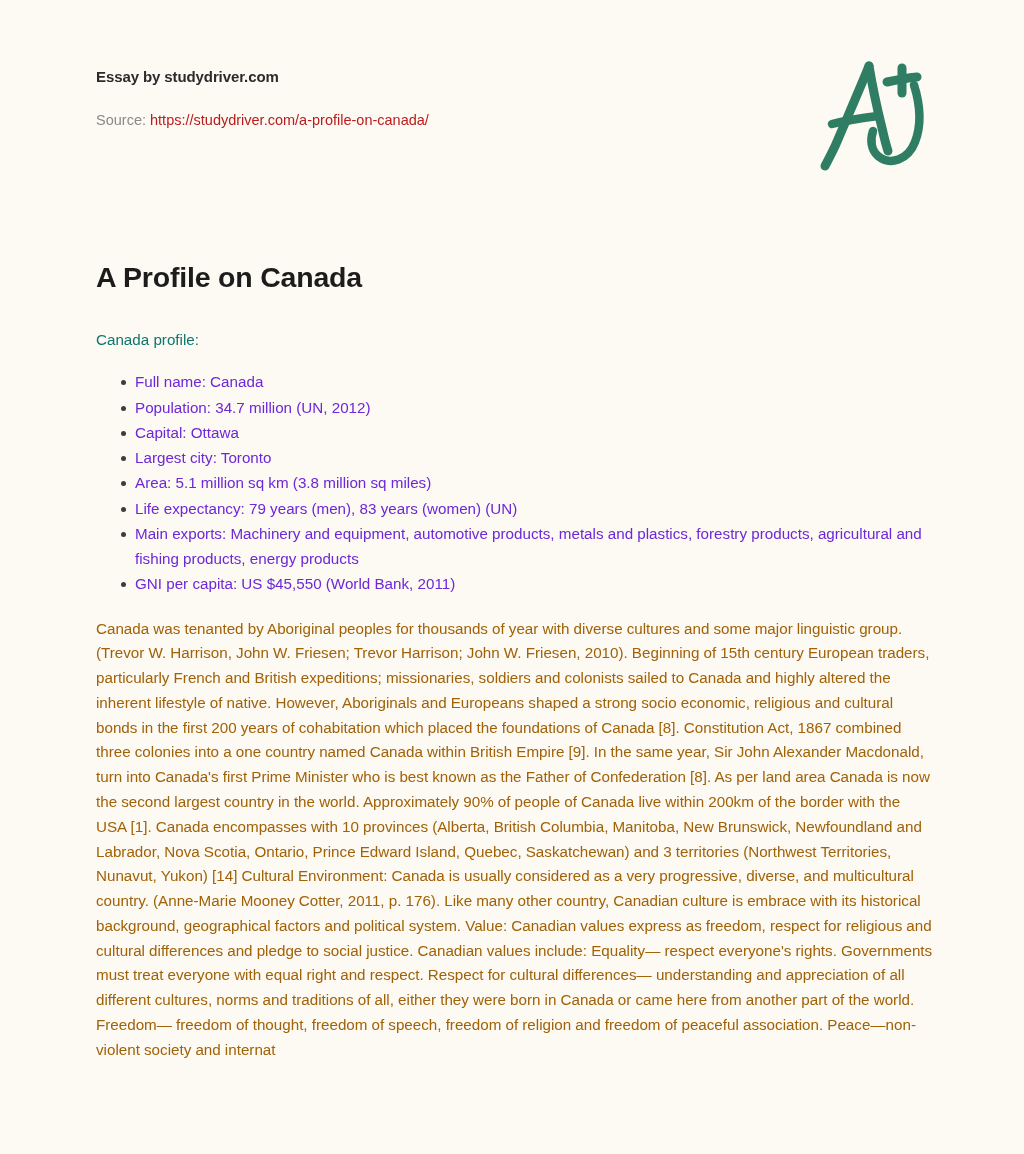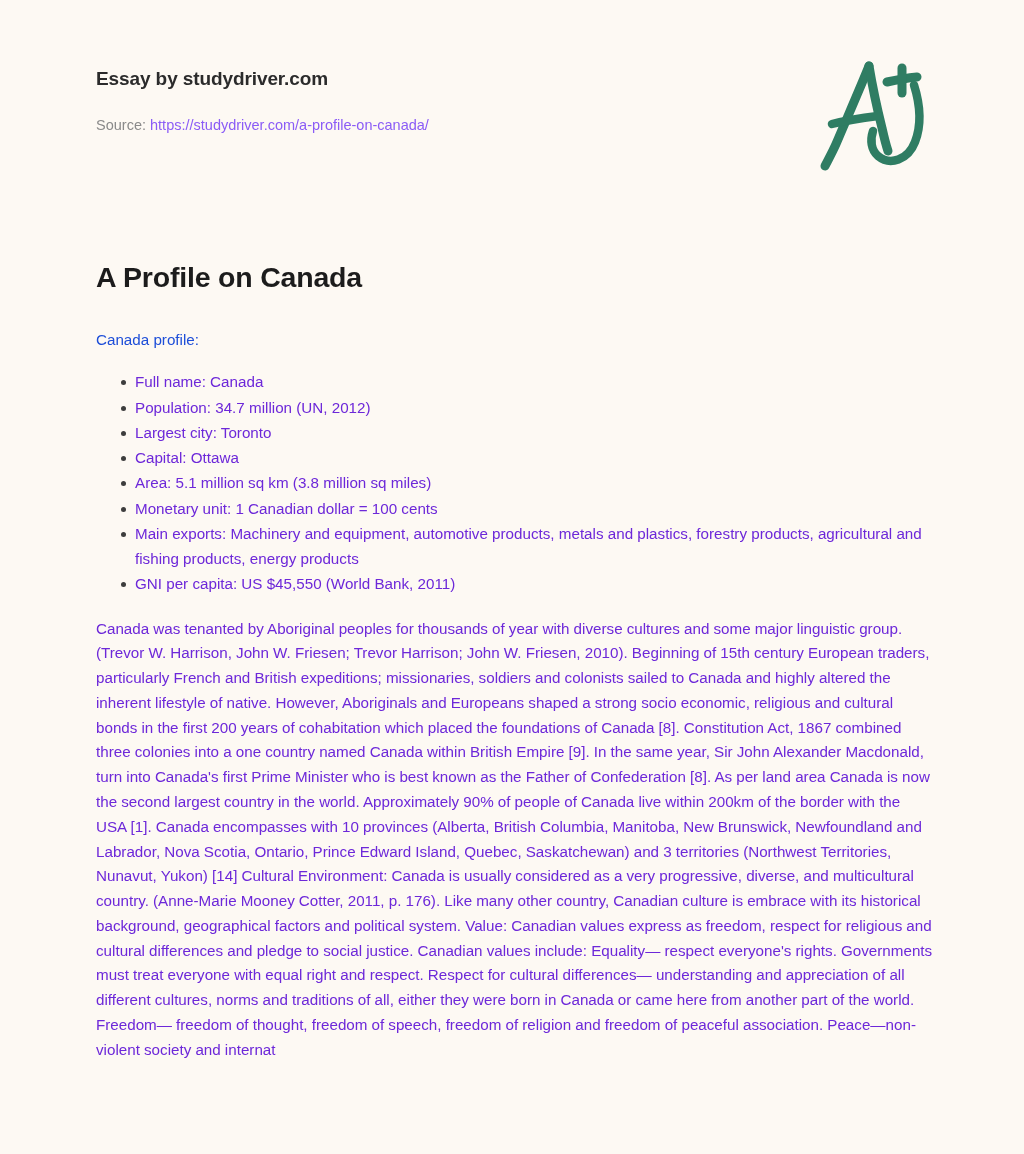--- a/index.html
+++ b/index.html
@@ -35,7 +35,7 @@
     height: 110px;
   }
   .header-title {
-    font-size: 19px;
+    font-size: 15px;
     font-weight: bold;
     color: #2b2b2b;
     letter-spacing: -0.1px;

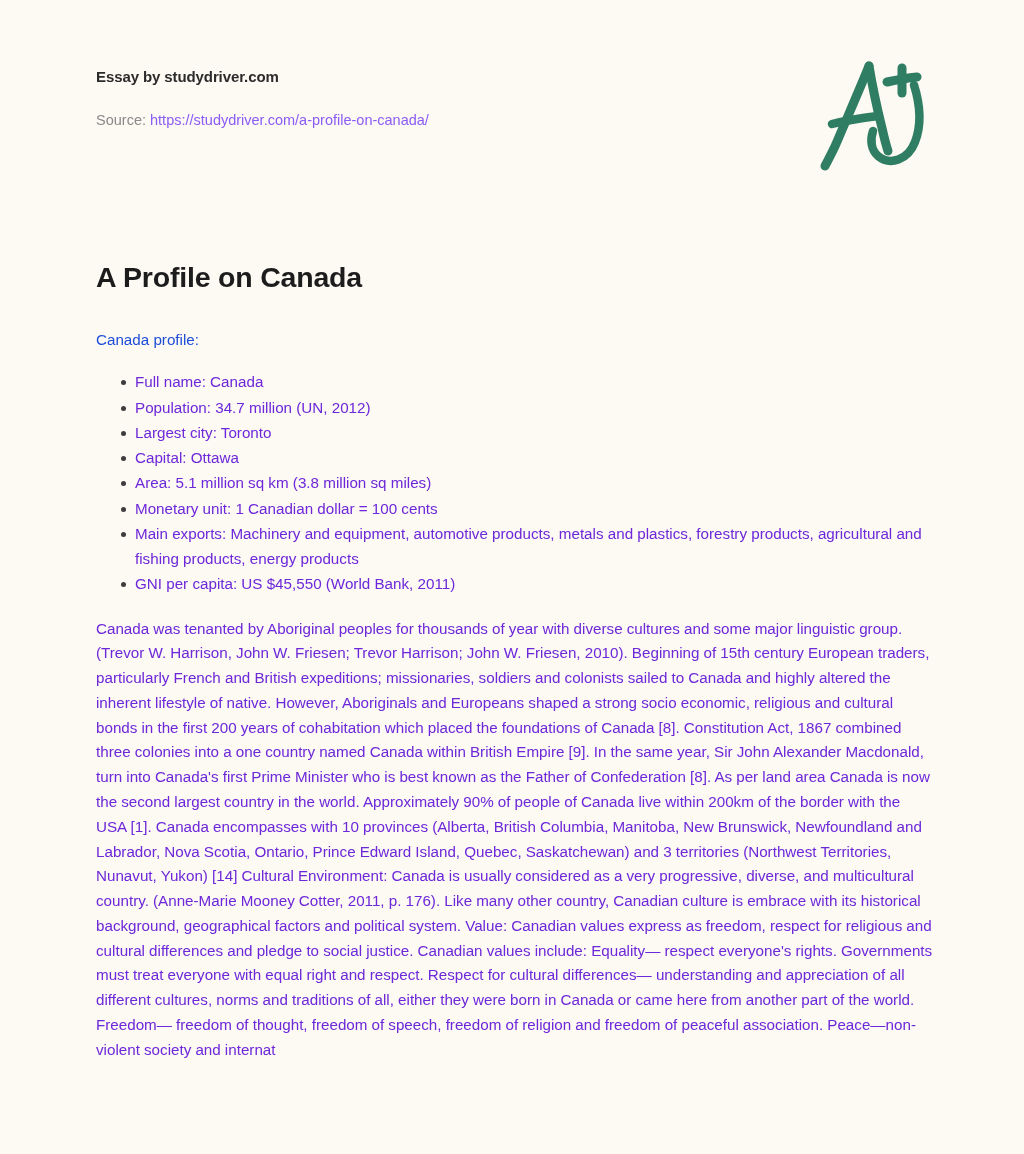--- a/index.html
+++ b/index.html
@@ -55,7 +55,7 @@
     text-align: center;
   }
   .header-source .src-link {
-    color: #8b5cf6;
+    color: #b91c1c;
     text-decoration: none;
   }
 

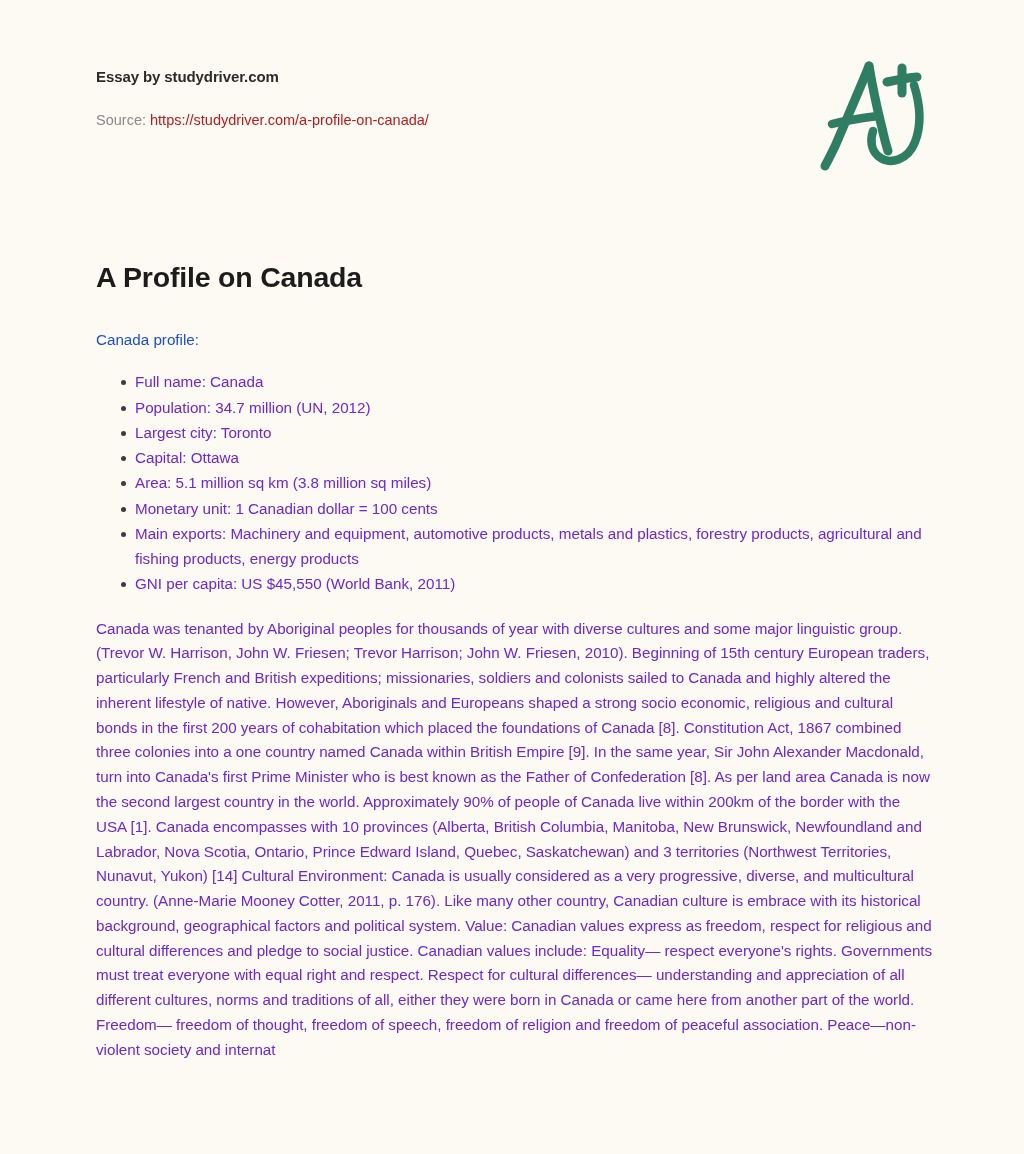--- a/index.html
+++ b/index.html
@@ -93,7 +93,7 @@
 
   .intro {
     font-size: 15.2px;
-    color: #1d4ed8;
+    color: #0f766e;
     line-height: 1.62;
     margin: 0 0 18px 0;
   }

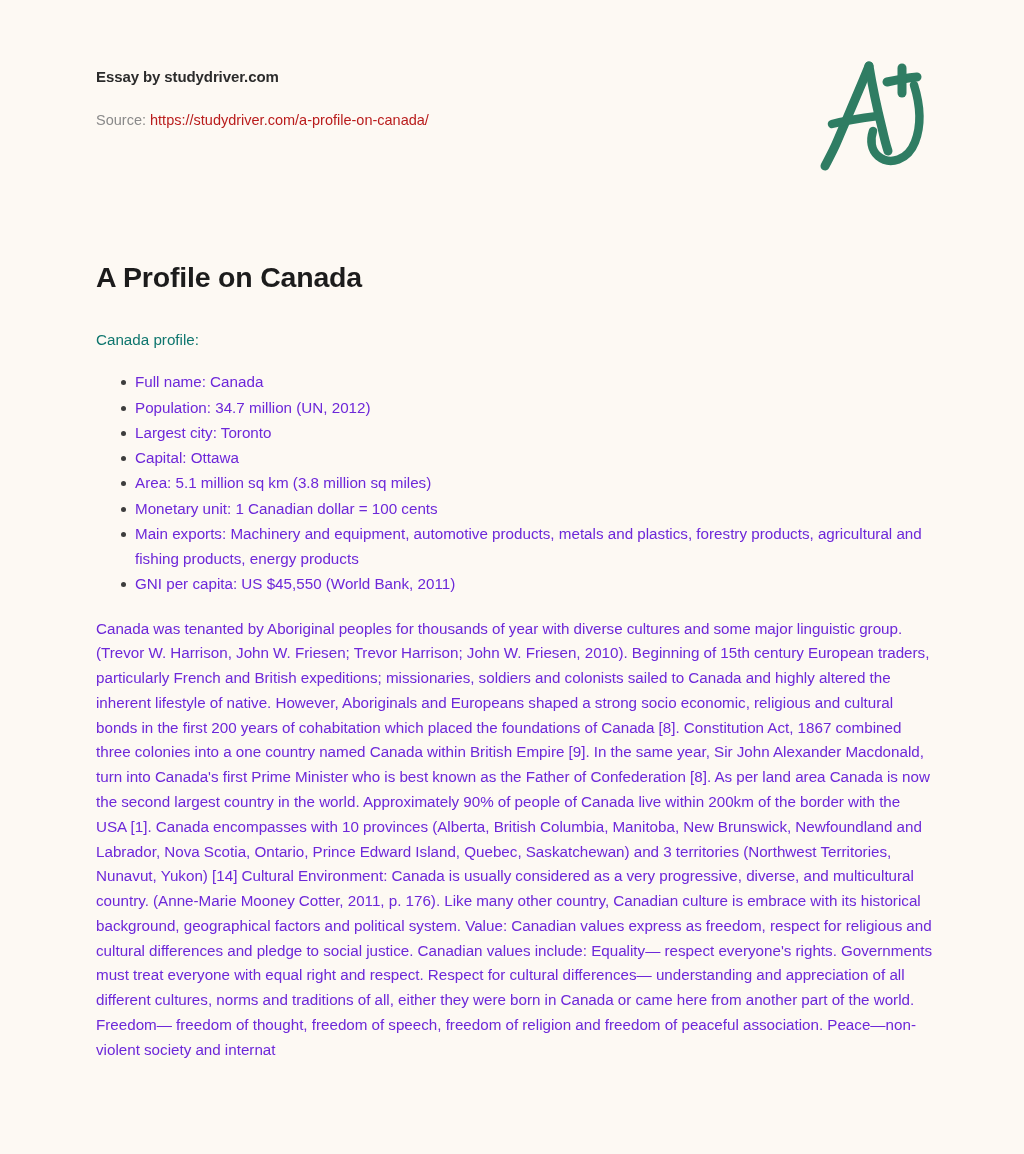--- a/index.html
+++ b/index.html
@@ -174,8 +174,8 @@
     <ul class="profile-list">
       <li>Full name: Canada</li>
       <li>Population: 34.7 million (UN, 2012)</li>
+      <li>Capital: Ottawa</li>
       <li>Largest city: Toronto</li>
-      <li>Capital: Ottawa</li>
       <li>Area: 5.1 million sq km (3.8 million sq miles)</li>
       <li>Monetary unit: 1 Canadian dollar = 100 cents</li>
       <li class="wrap">Main exports: Machinery and equipment, automotive products, metals and plastics, forestry products, agricultural and fishing products, energy products</li>

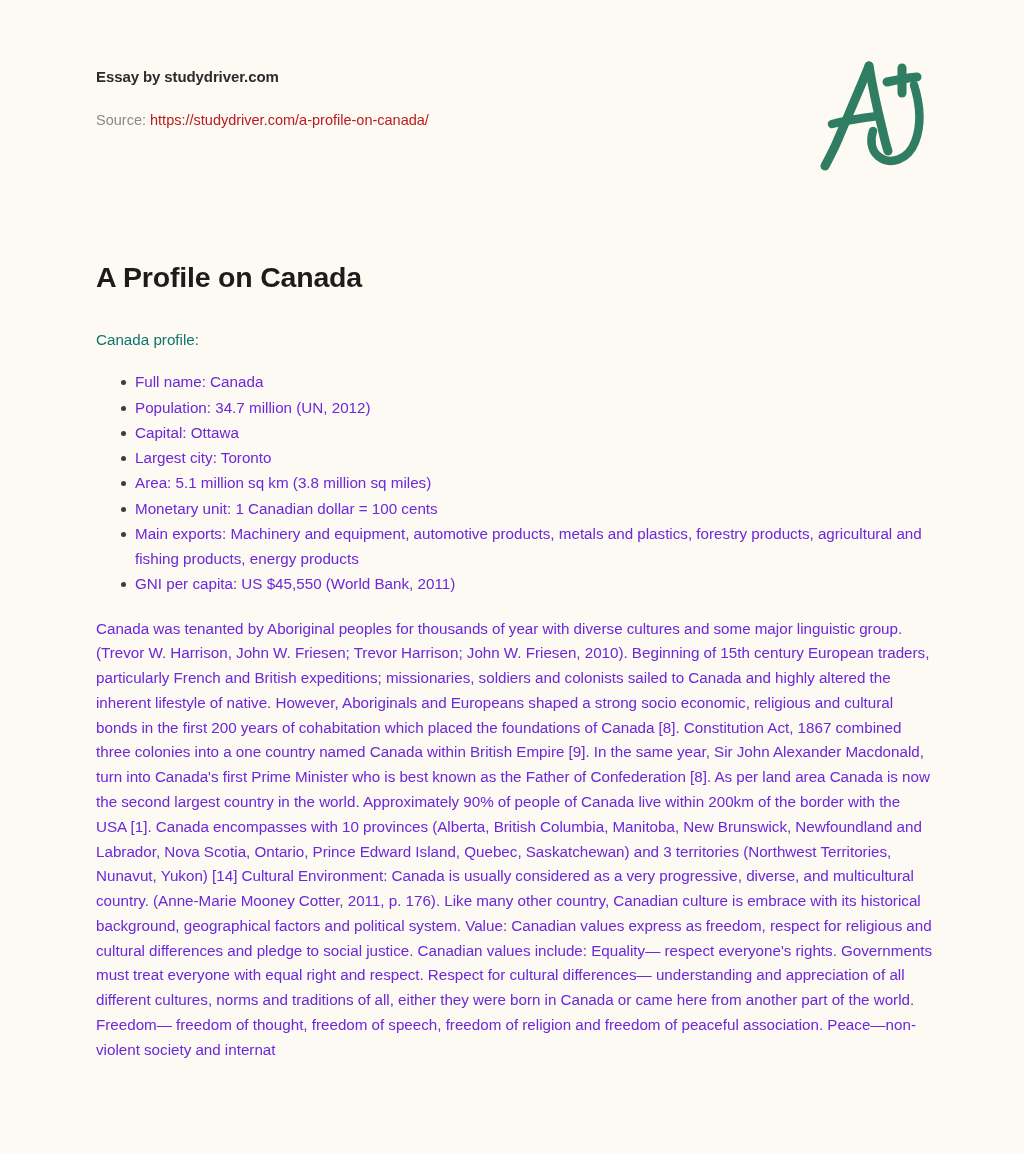--- a/index.html
+++ b/index.html
@@ -177,6 +177,7 @@
       <li>Capital: Ottawa</li>
       <li>Largest city: Toronto</li>
       <li>Area: 5.1 million sq km (3.8 million sq miles)</li>
+      <li>Life expectancy: 79 years (men), 83 years (women) (UN)</li>
       <li>Monetary unit: 1 Canadian dollar = 100 cents</li>
       <li class="wrap">Main exports: Machinery and equipment, automotive products, metals and plastics, forestry products, agricultural and fishing products, energy products</li>
       <li>GNI per capita: US $45,550 (World Bank, 2011)</li>

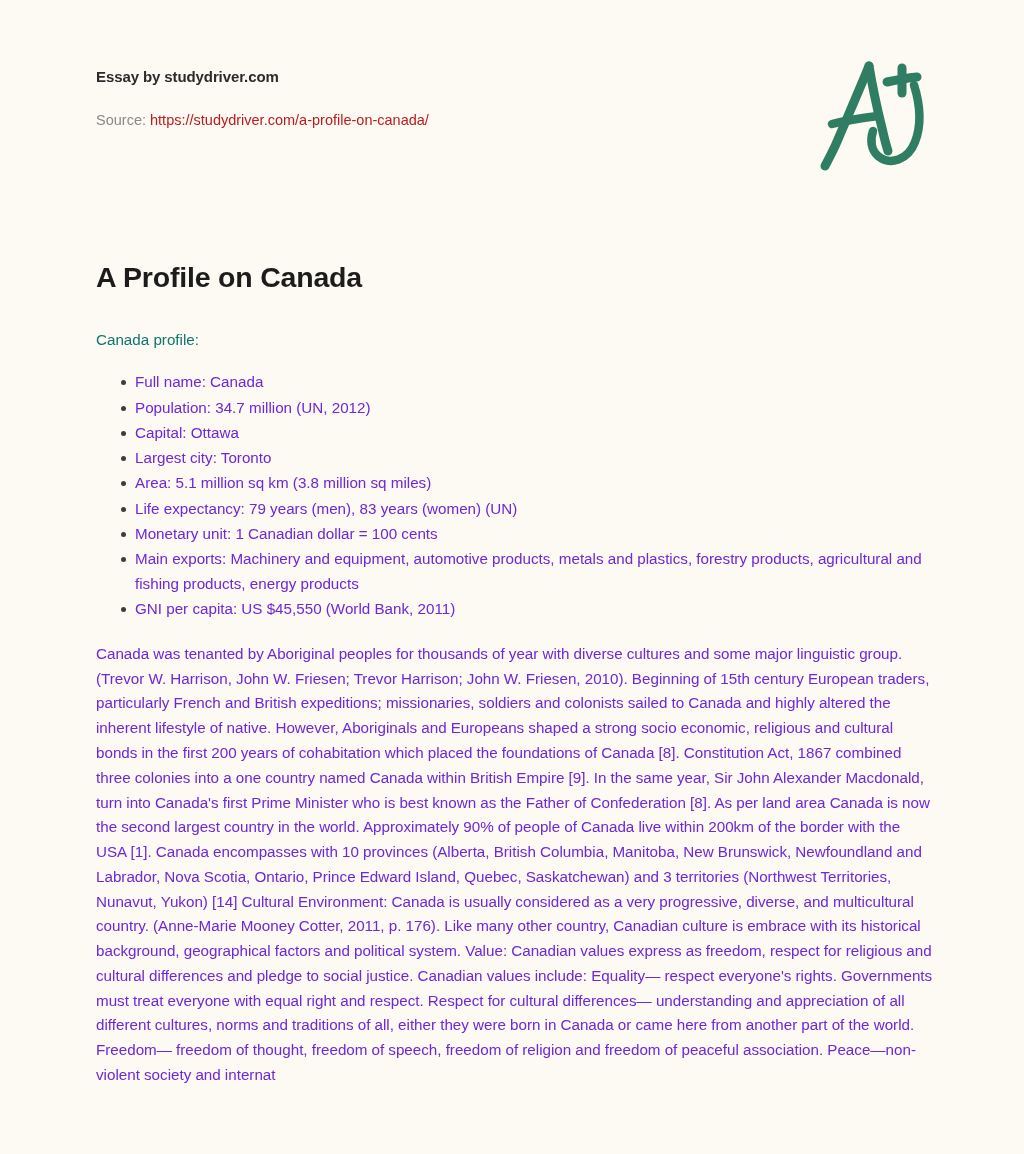--- a/index.html
+++ b/index.html
@@ -178,7 +178,6 @@
       <li>Largest city: Toronto</li>
       <li>Area: 5.1 million sq km (3.8 million sq miles)</li>
       <li>Life expectancy: 79 years (men), 83 years (women) (UN)</li>
-      <li>Monetary unit: 1 Canadian dollar = 100 cents</li>
       <li class="wrap">Main exports: Machinery and equipment, automotive products, metals and plastics, forestry products, agricultural and fishing products, energy products</li>
       <li>GNI per capita: US $45,550 (World Bank, 2011)</li>
     </ul>

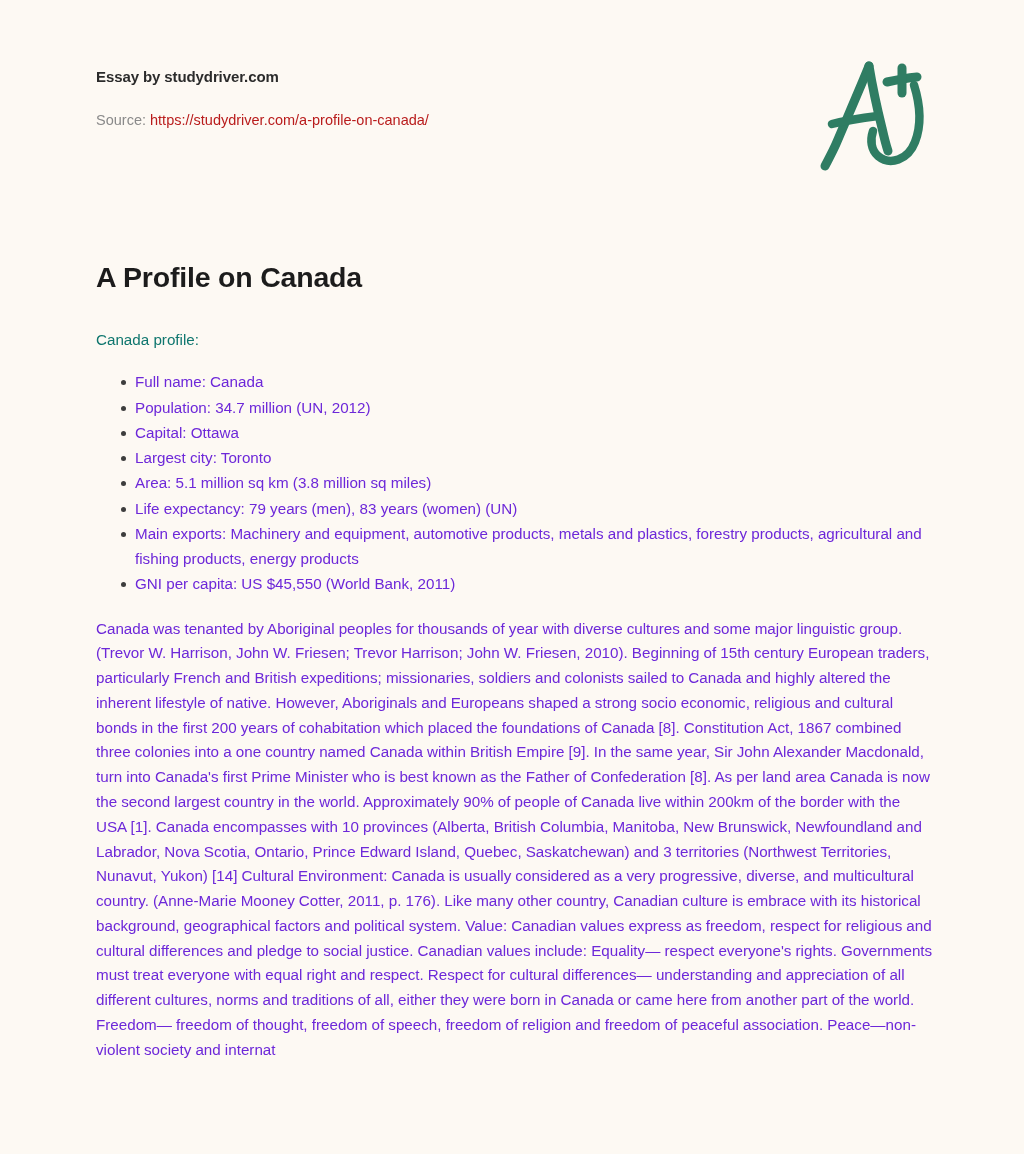--- a/index.html
+++ b/index.html
@@ -127,7 +127,7 @@
 
   .body-text {
     font-size: 15.2px;
-    color: #6d28d9;
+    color: #a16207;
     line-height: 1.63;
     margin: 0;
     text-align: left;

